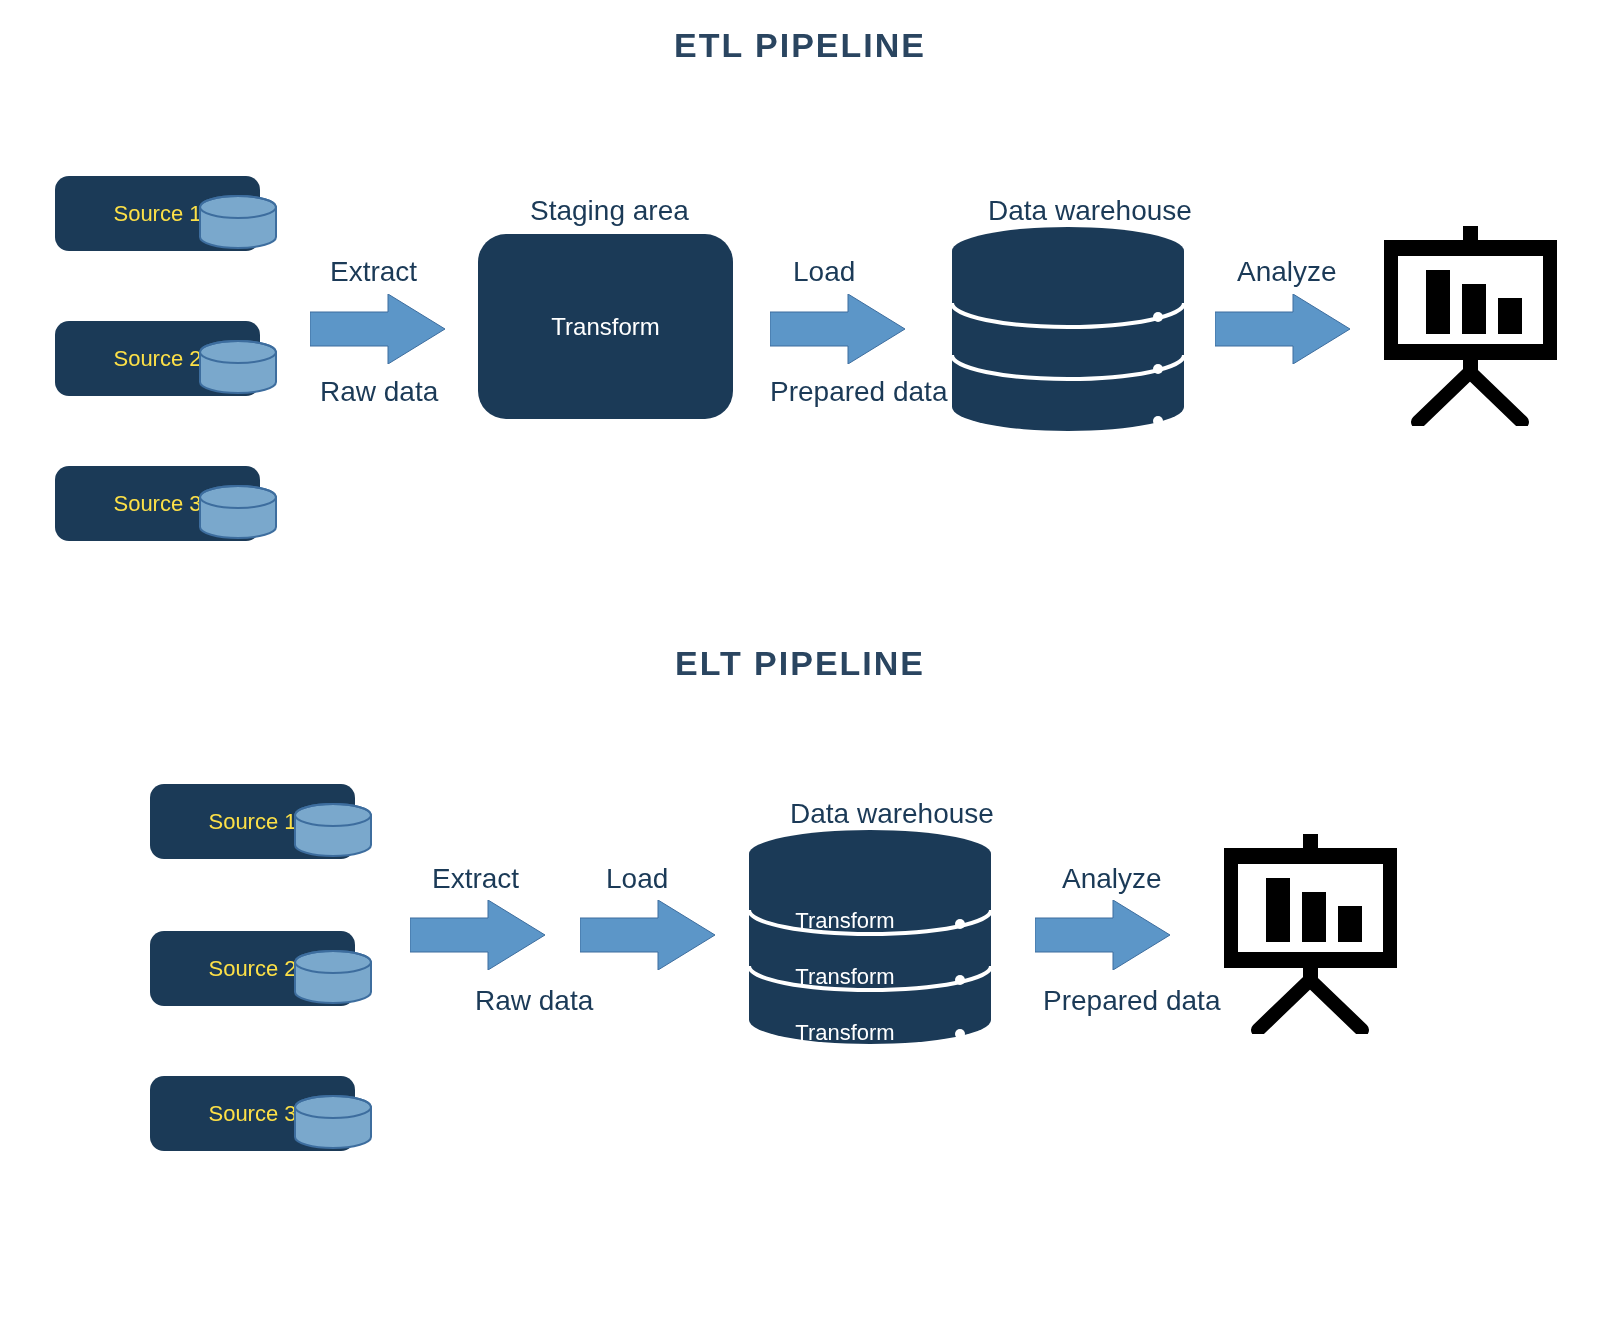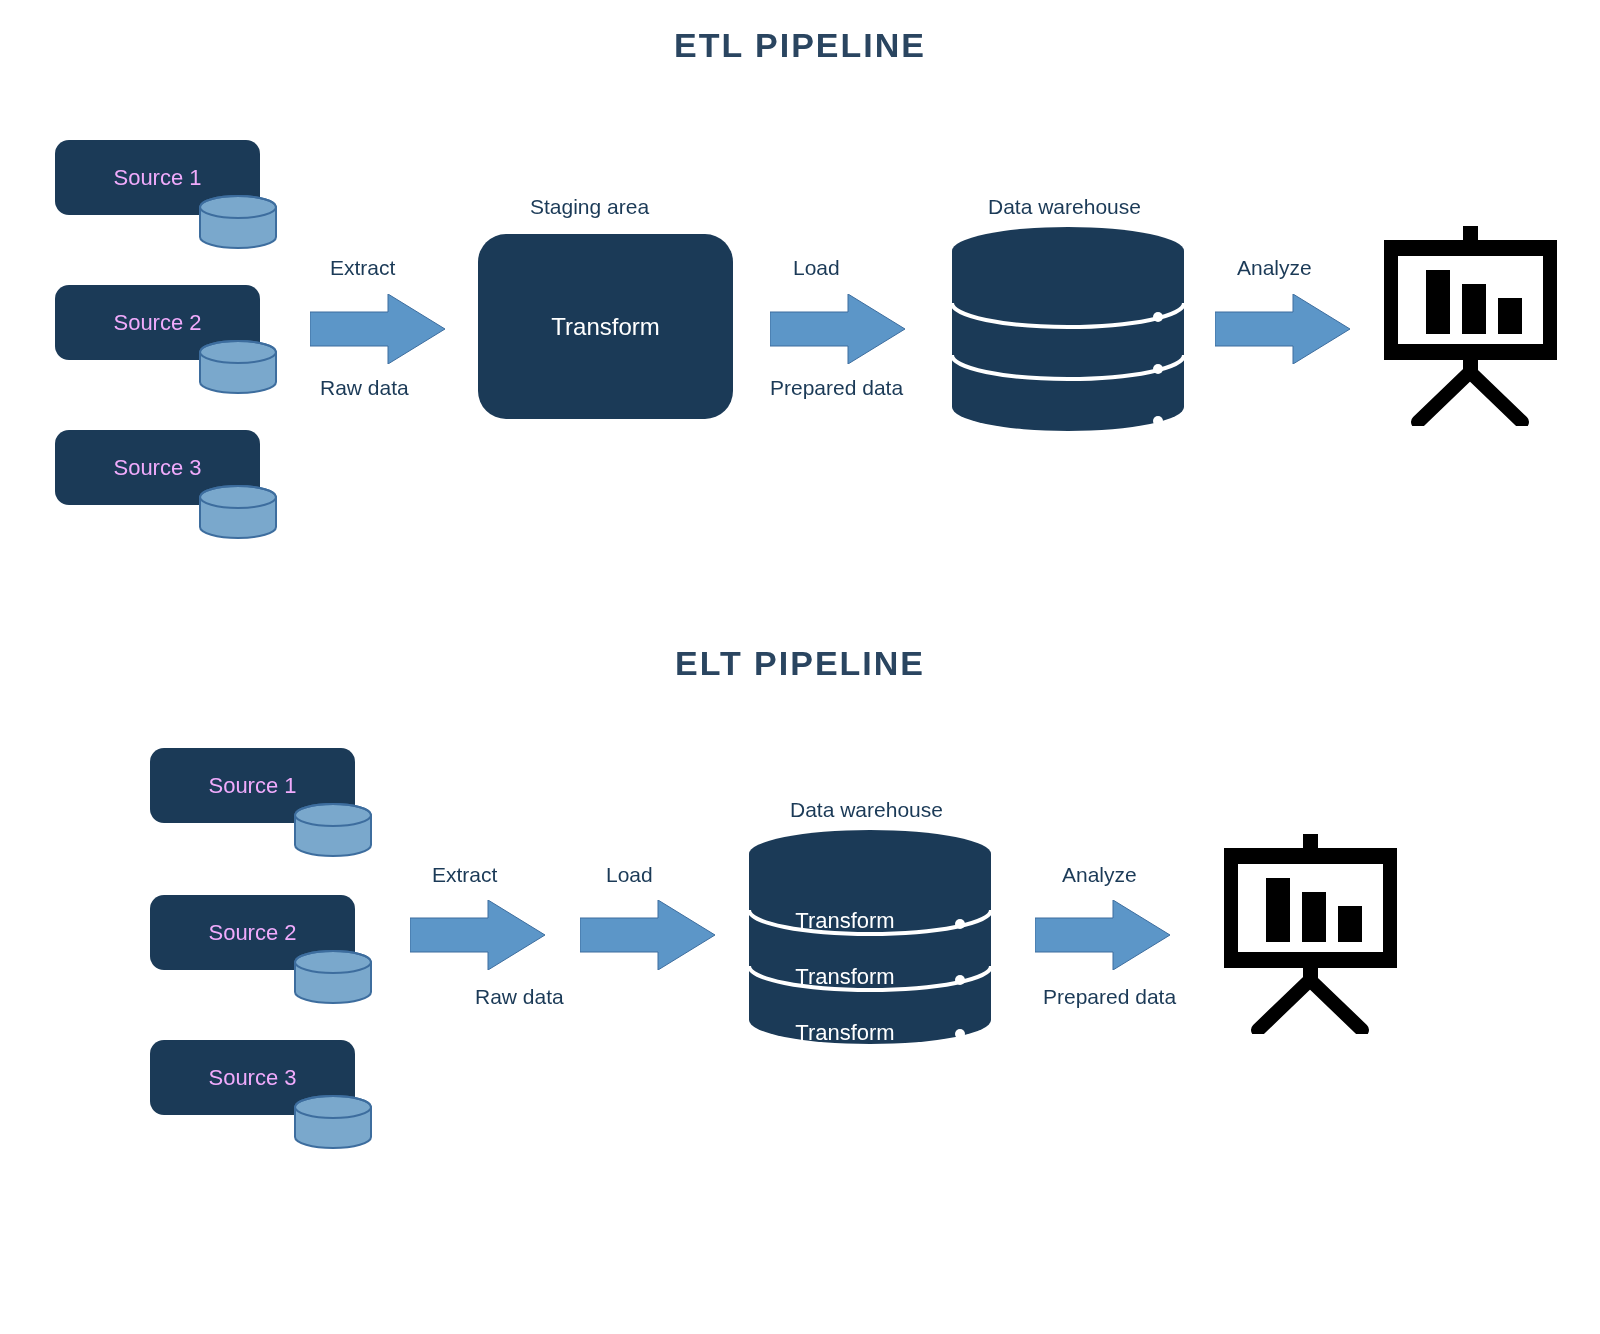--- a/index.html
+++ b/index.html
@@ -26,12 +26,13 @@
     height: 75px;
     background: #1b3a57;
     border-radius: 14px;
-    color: #f0abfc;
+    color: #fde047;
     display: flex;
     align-items: center;
     justify-content: center;
     font-size: 22px;
     font-weight: 400;
+    margin-top: 36px;
   }
   .mini-cyl {
     position: absolute;

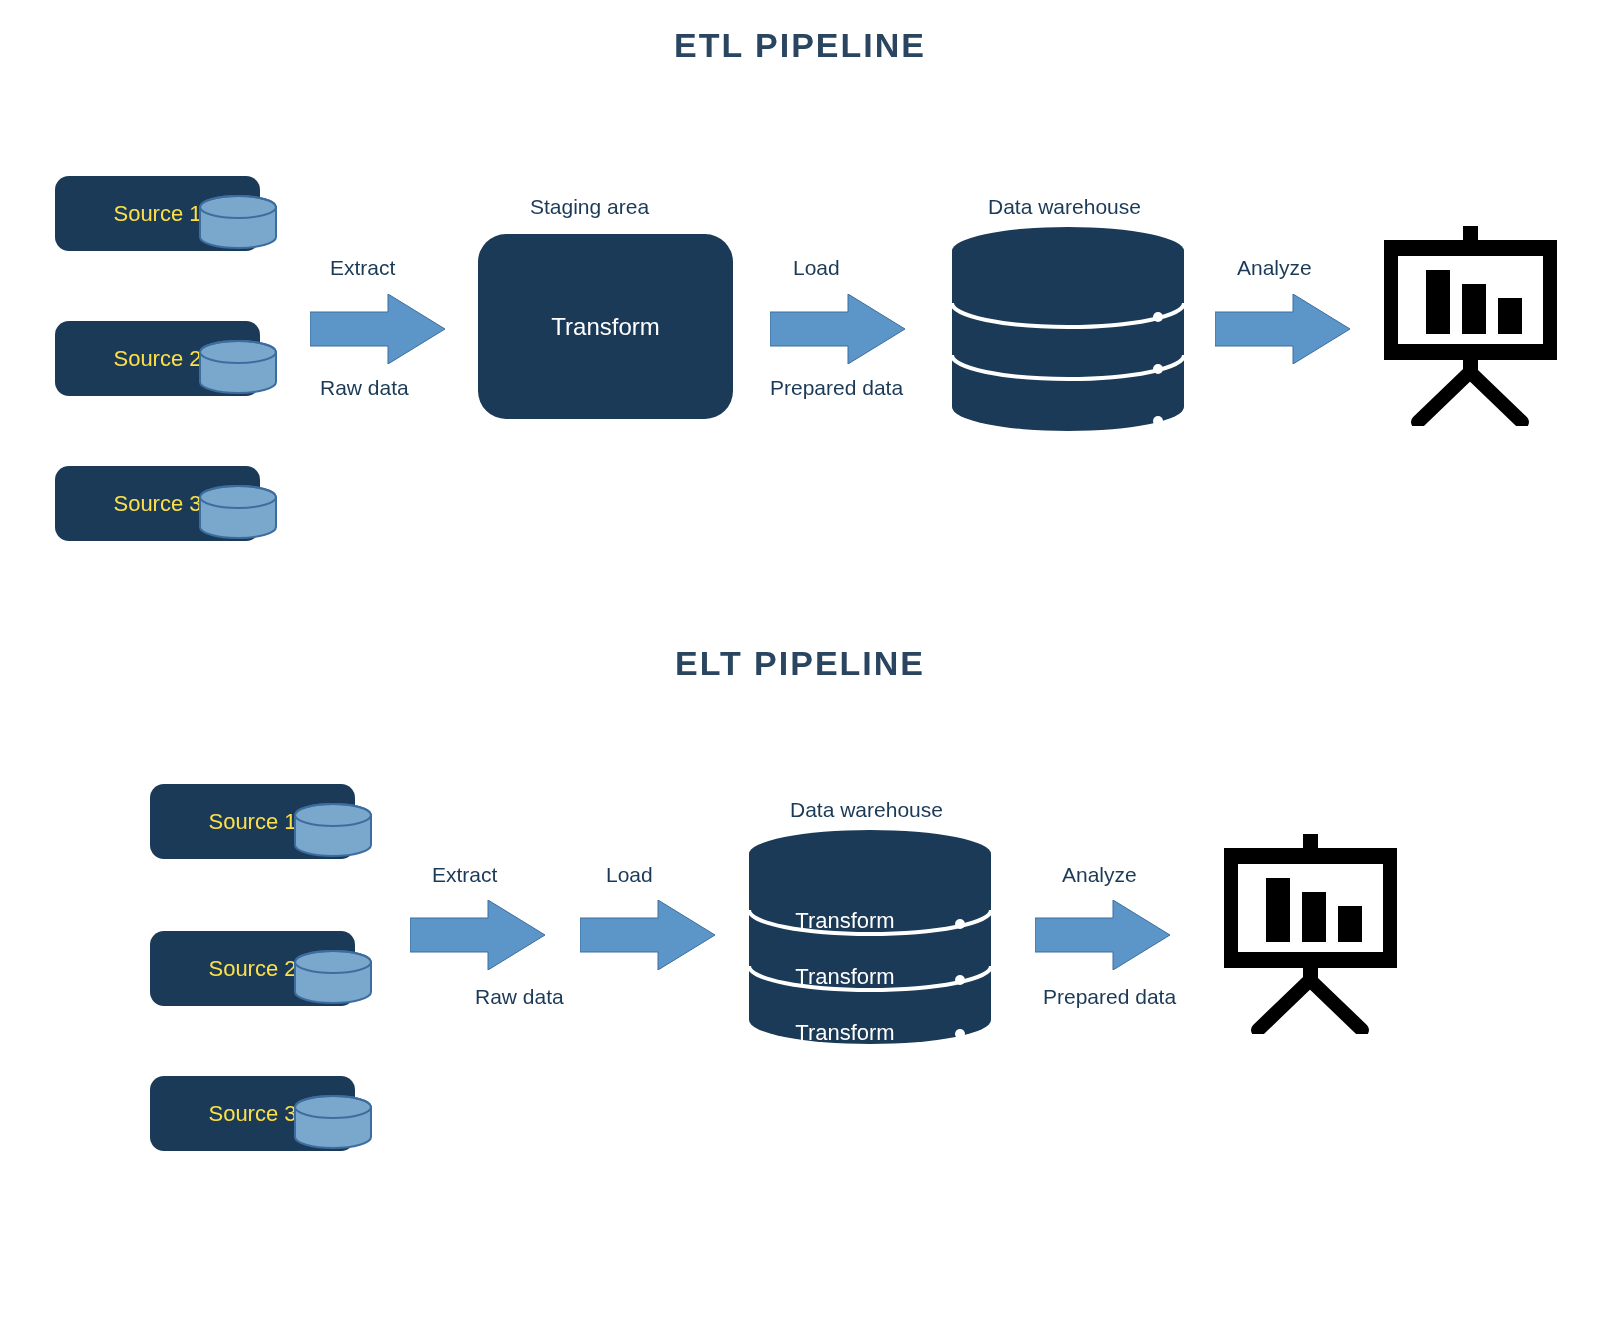--- a/index.html
+++ b/index.html
@@ -54,7 +54,7 @@
   }
   .label {
     position: absolute;
-    font-size: 21px;
+    font-size: 28px;
     color: #1b3a57;
     text-align: right;
   }

